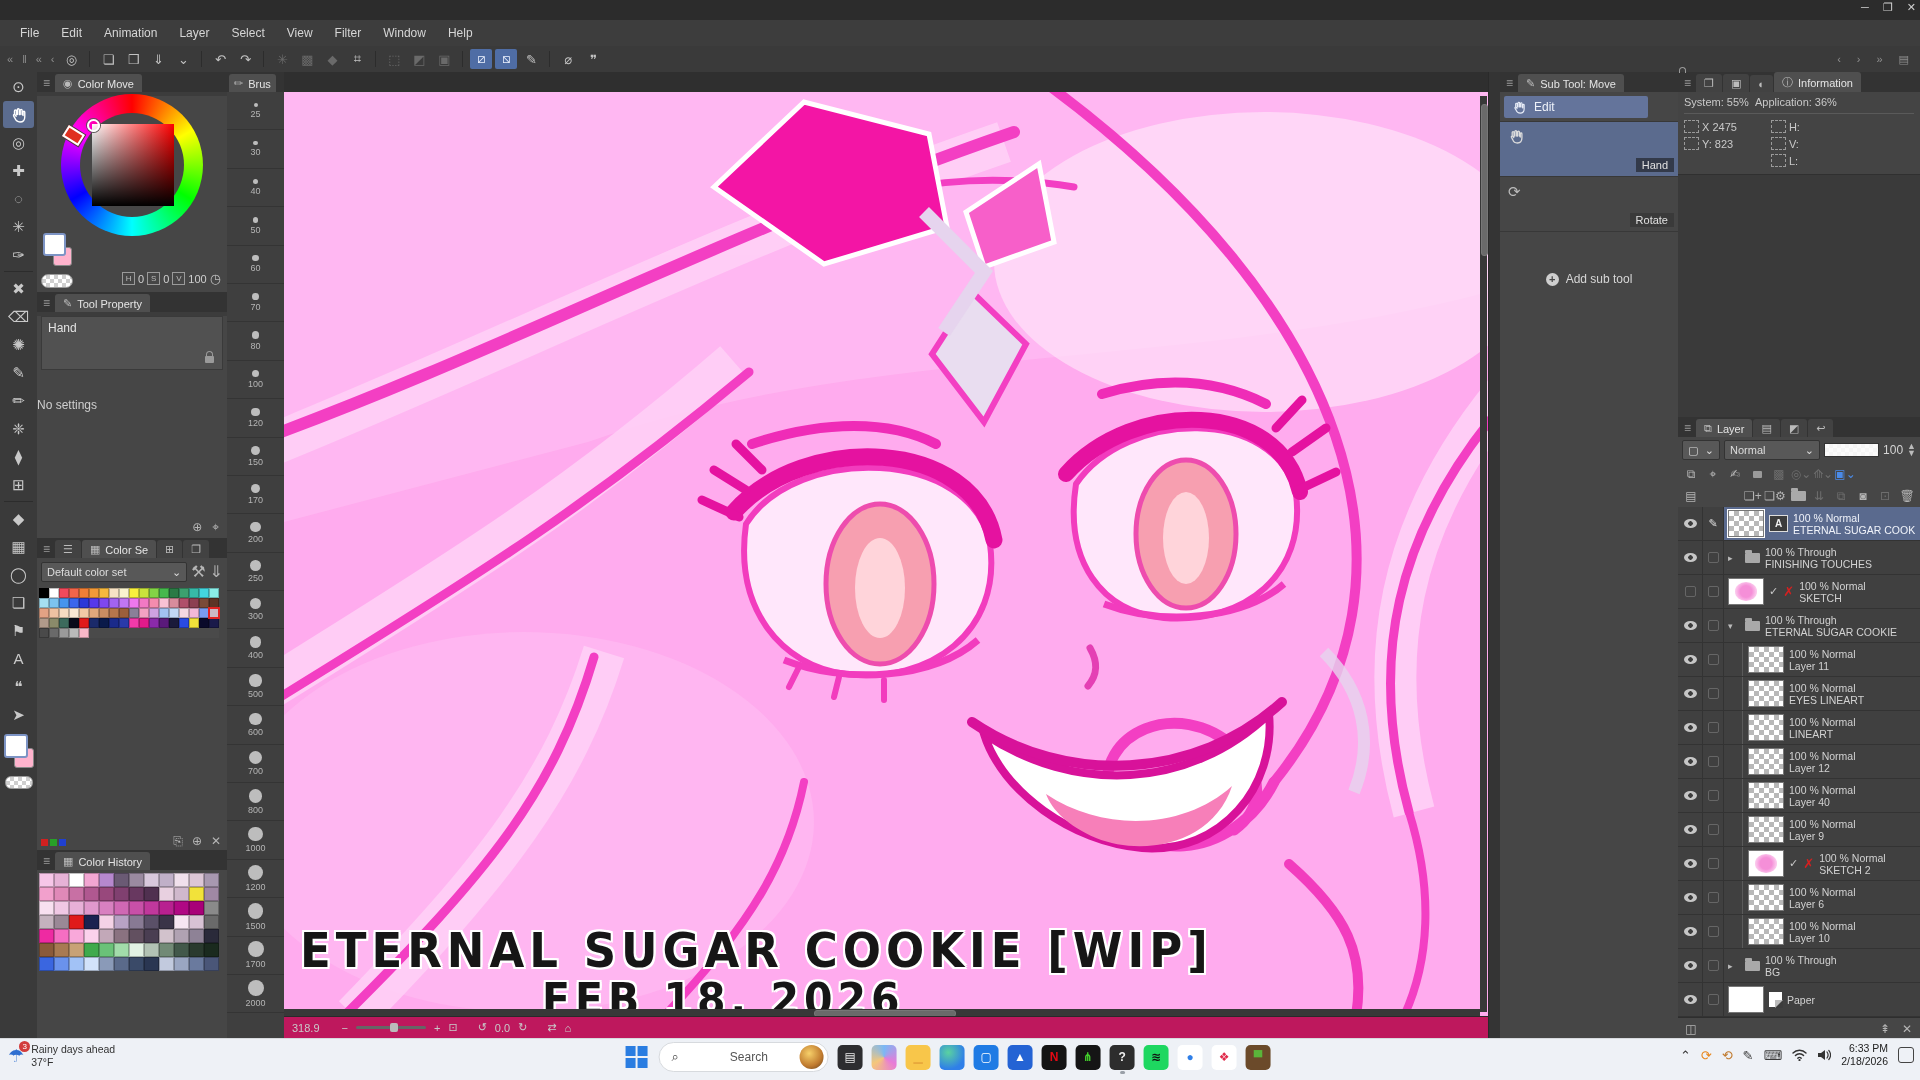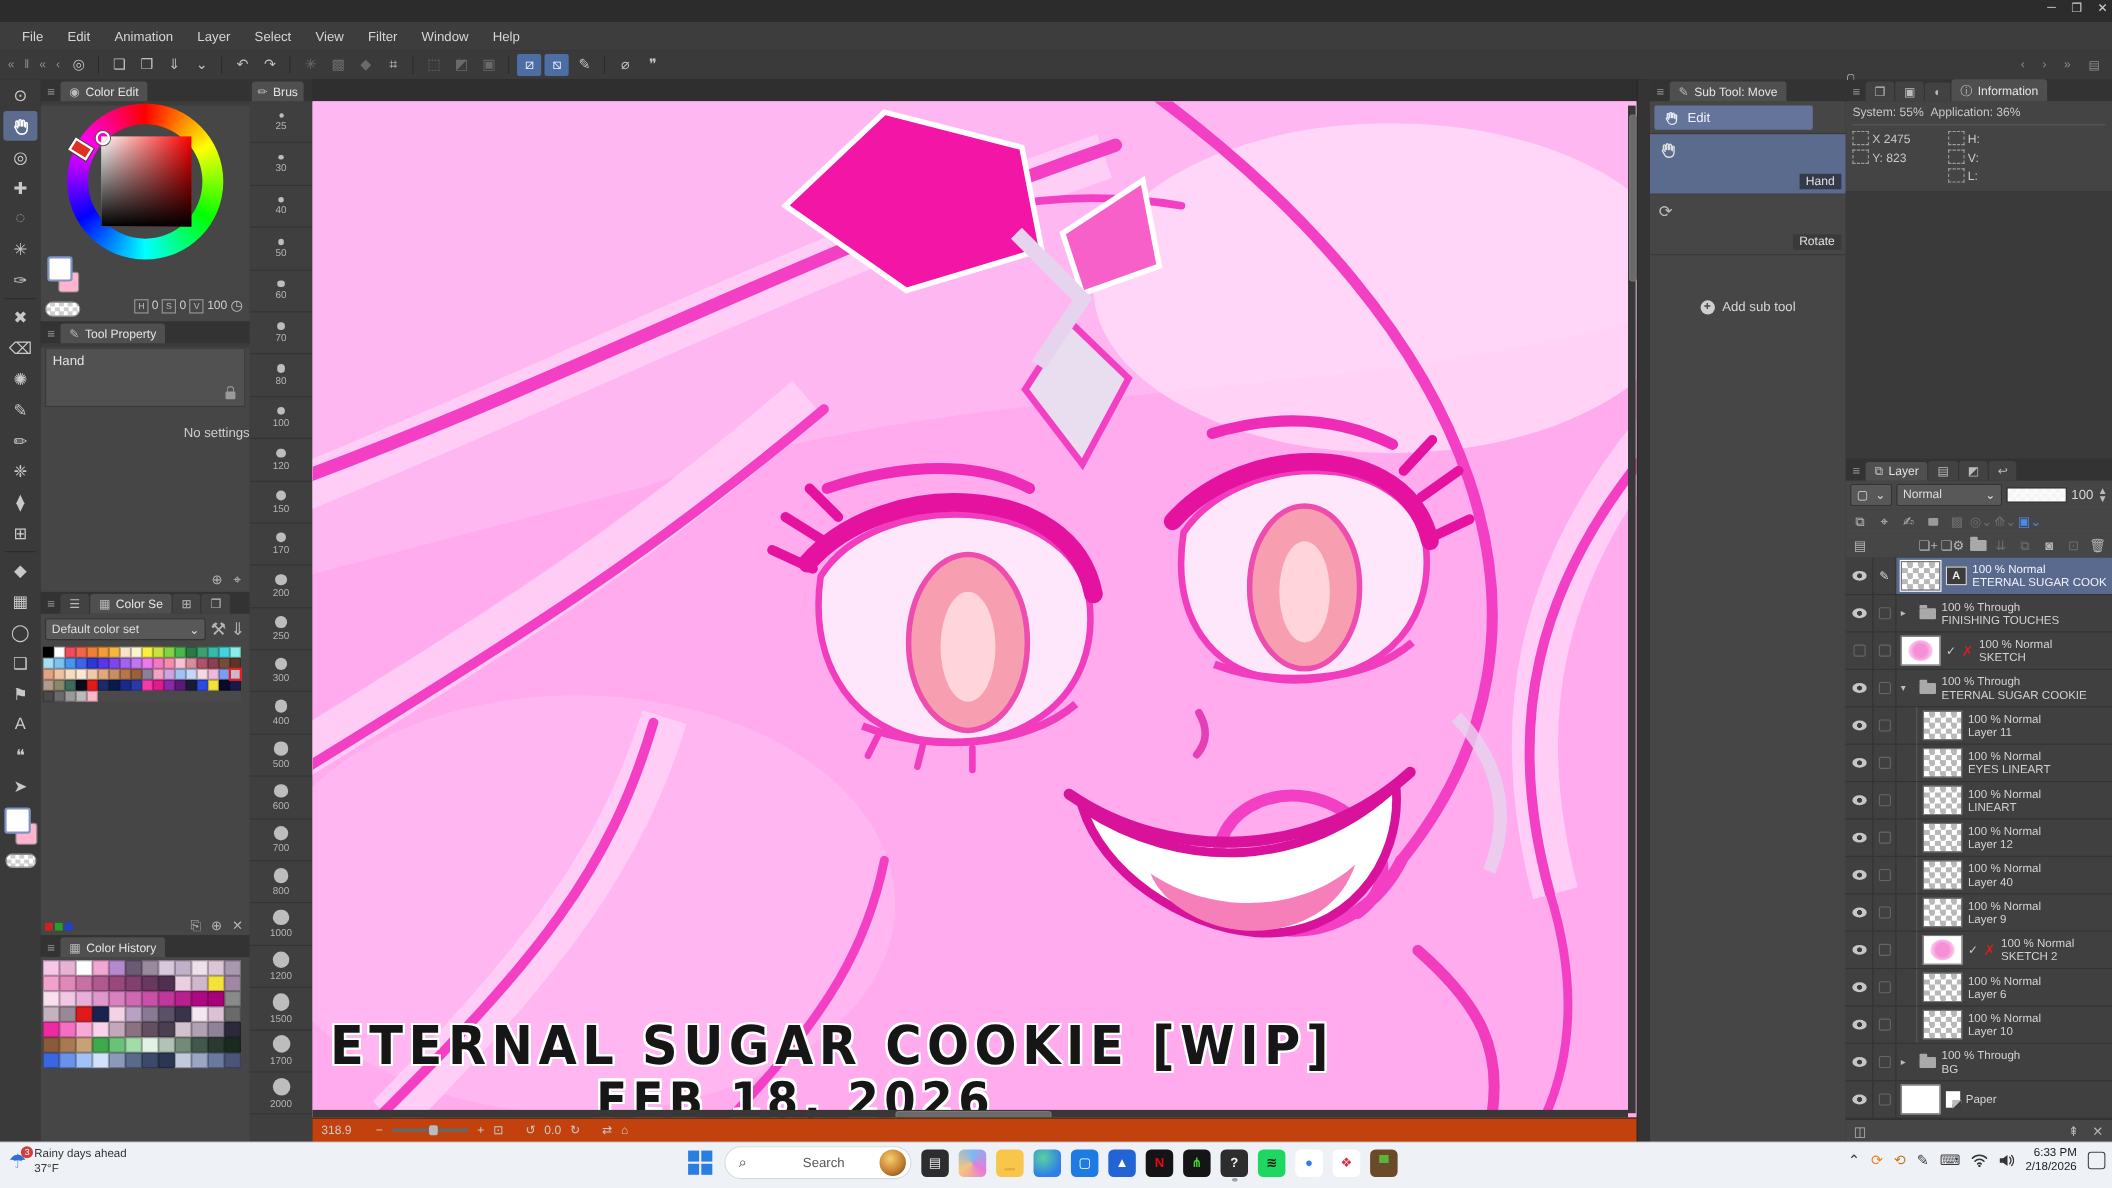--- a/index.html
+++ b/index.html
@@ -273,7 +273,7 @@
     <span class="hamb">≡</span>
     <span class="ptab on">
         <span class="ic">◉</span>
-        <span>Color Edit</span>
+        <span>Color Move</span>
       </span>
   </div>
   <div class="pbody" style="height:196px;position:relative;">

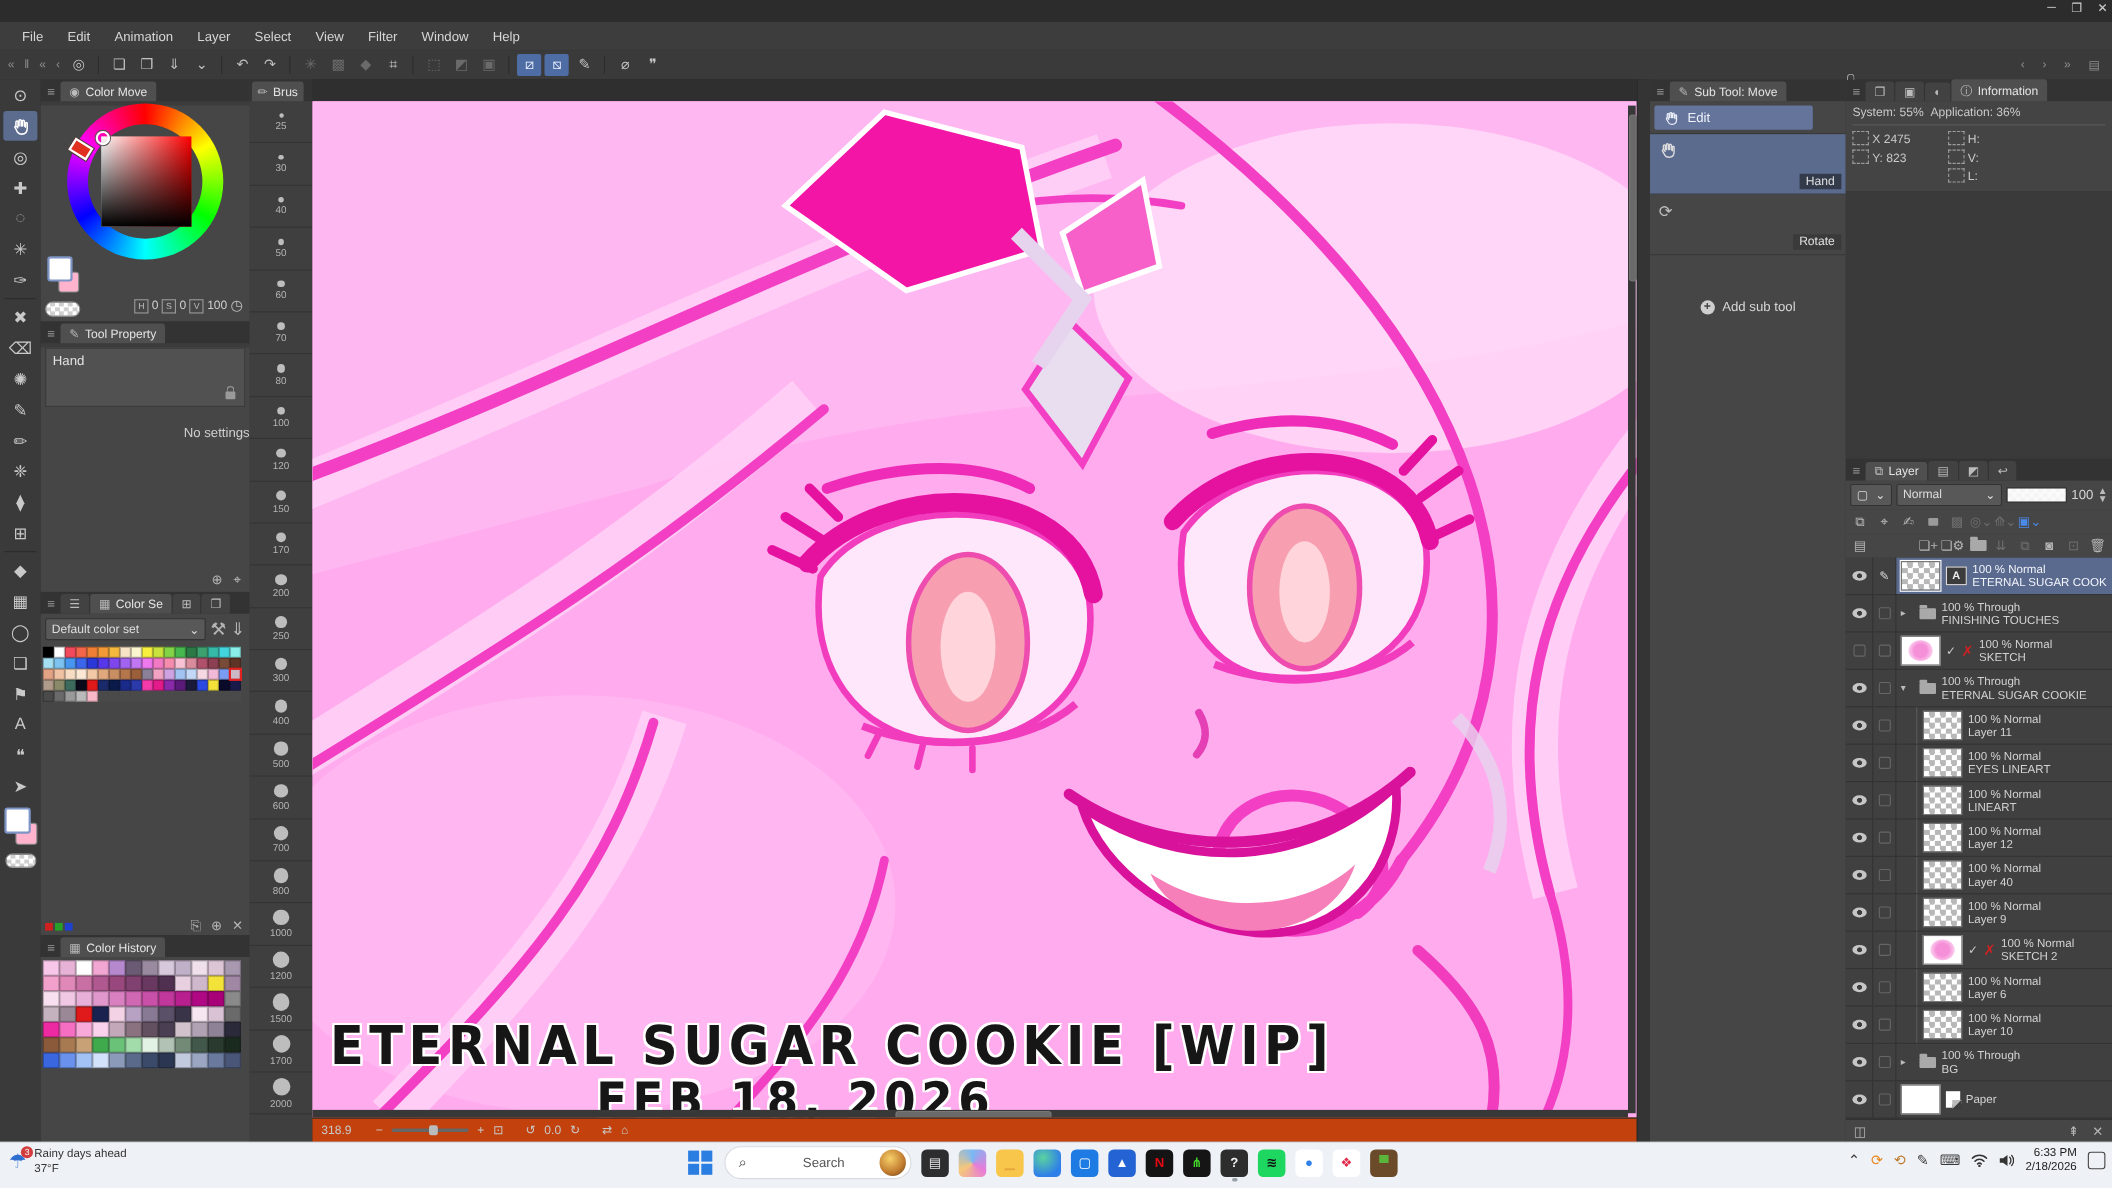--- a/index.html
+++ b/index.html
@@ -309,7 +309,7 @@
   </div>
   <div class="pbody" style="height:222px;position:relative;">
     <div id="toolname"><span>Hand</span><span class="lock"></span></div>
-    <div style="text-align:right;color:#cfcfcf;font-size:12px;margin-top:16px;">No settings</div>
+    <div style="text-align:left;color:#cfcfcf;font-size:12px;margin-top:28px;">No settings</div>
     <div style="position:absolute;right:8px;bottom:4px;display:flex;gap:10px;color:#b5b5b5;font-size:12px;">
       <span>⊕</span>
         <span>⌖</span>

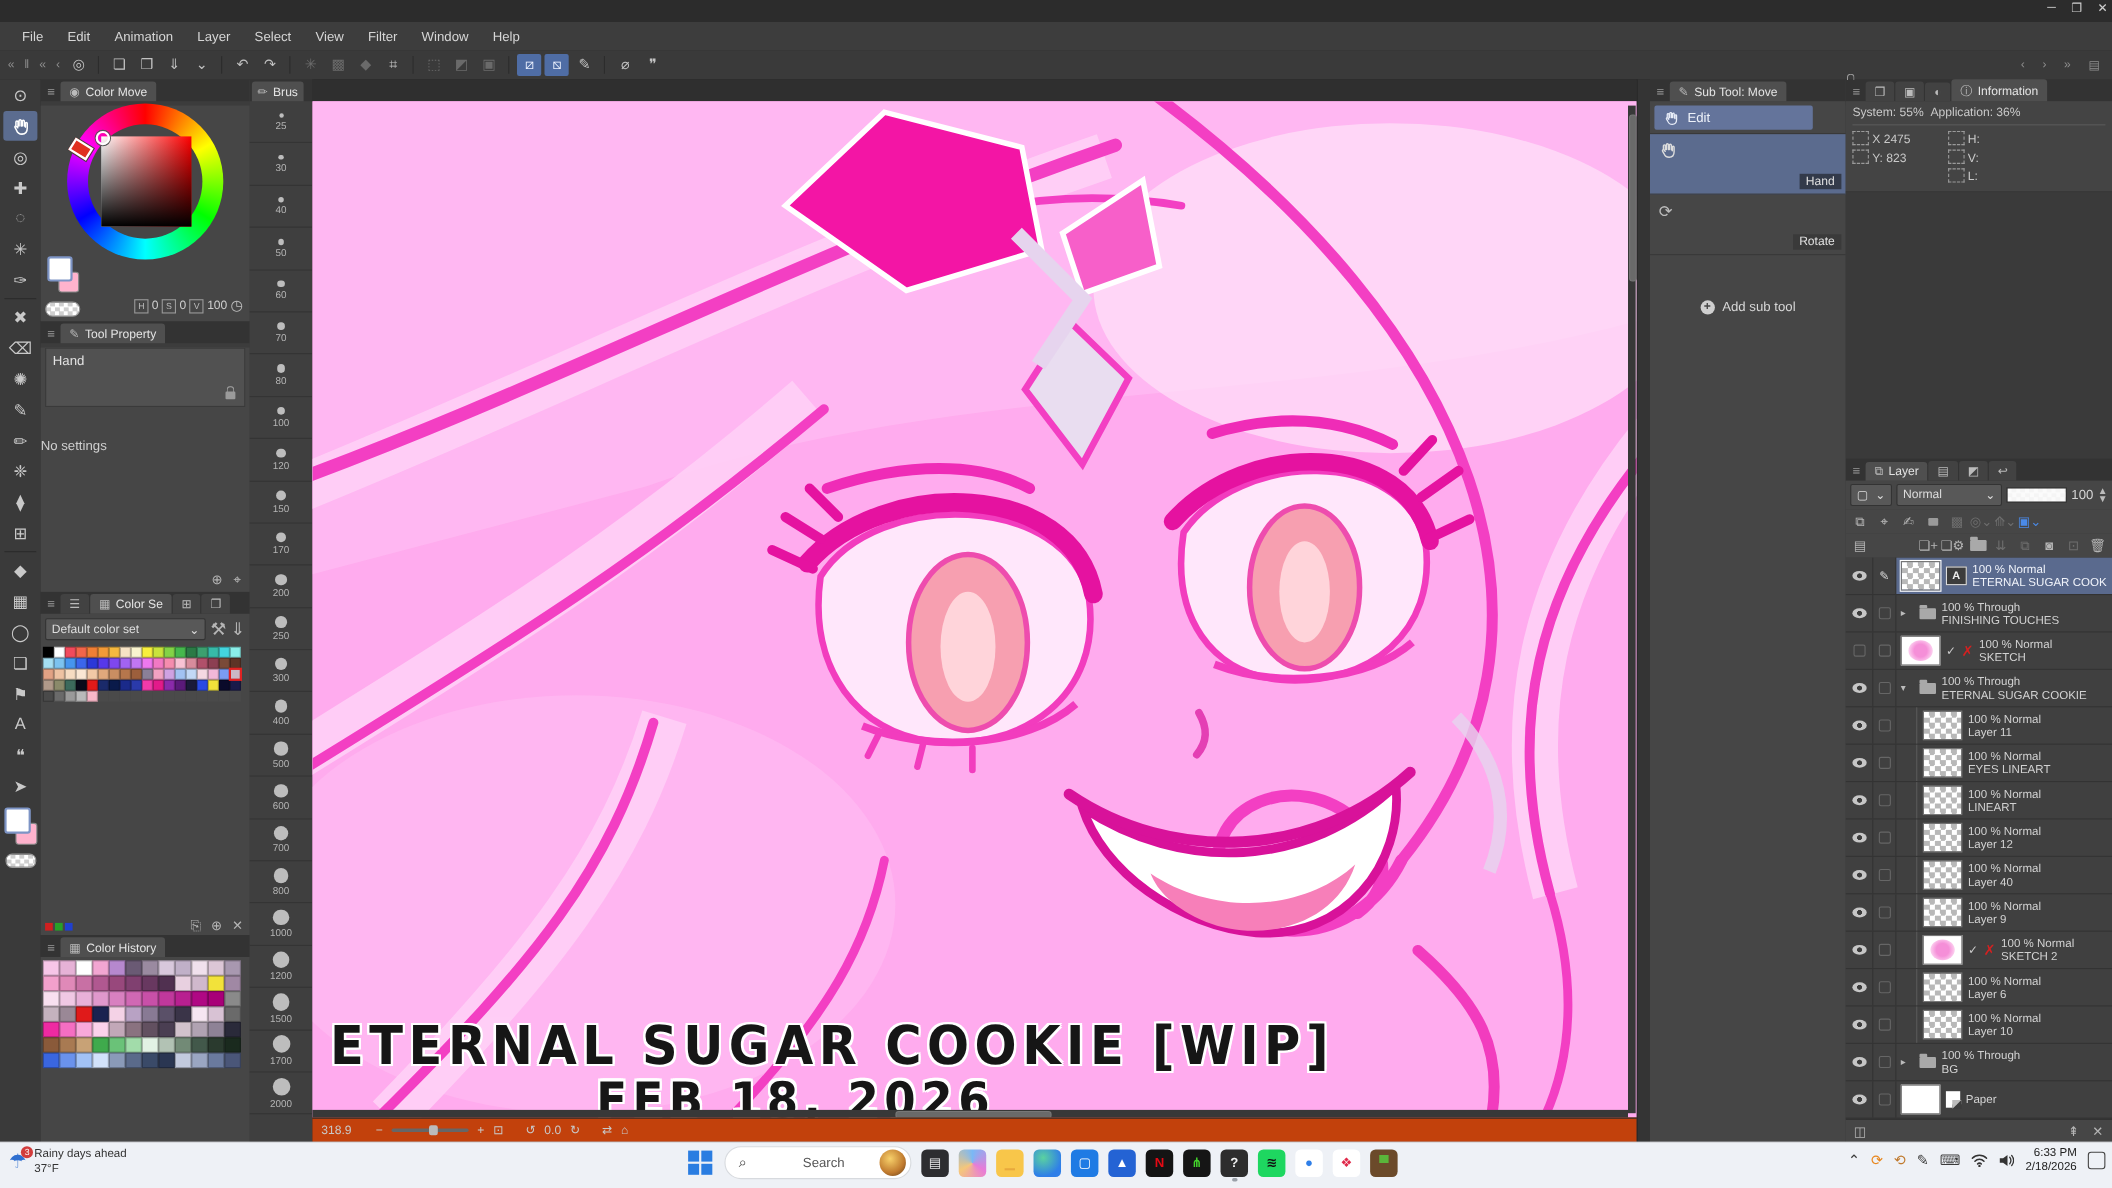--- a/index.html
+++ b/index.html
@@ -82,7 +82,7 @@
   #vscroll .thumb{position:absolute;left:1px;top:8px;width:5px;height:150px;background:#6a6a6a;border-radius:3px;}
   #hscroll{position:absolute;left:0;bottom:22px;height:7px;width:1196px;background:#383838;}
   #hscroll .thumb{position:absolute;top:1px;left:530px;width:140px;height:5px;background:#6a6a6a;border-radius:3px;}
-  #statusbar{position:absolute;left:0;bottom:0;width:1204px;height:22px;background:#c2410c;border-top:1px solid #2a2a2a;
+  #statusbar{position:absolute;left:0;bottom:0;width:1204px;height:22px;background:#be185d;border-top:1px solid #2a2a2a;
     display:flex;align-items:center;gap:8px;padding:0 8px;color:#c9c9c9;font-size:11px;box-sizing:border-box;}
   .slider{width:70px;height:3px;background:#666;position:relative;border-radius:2px;}
   .slider i{position:absolute;top:-3px;width:8px;height:9px;background:#bbb;border-radius:2px;}

